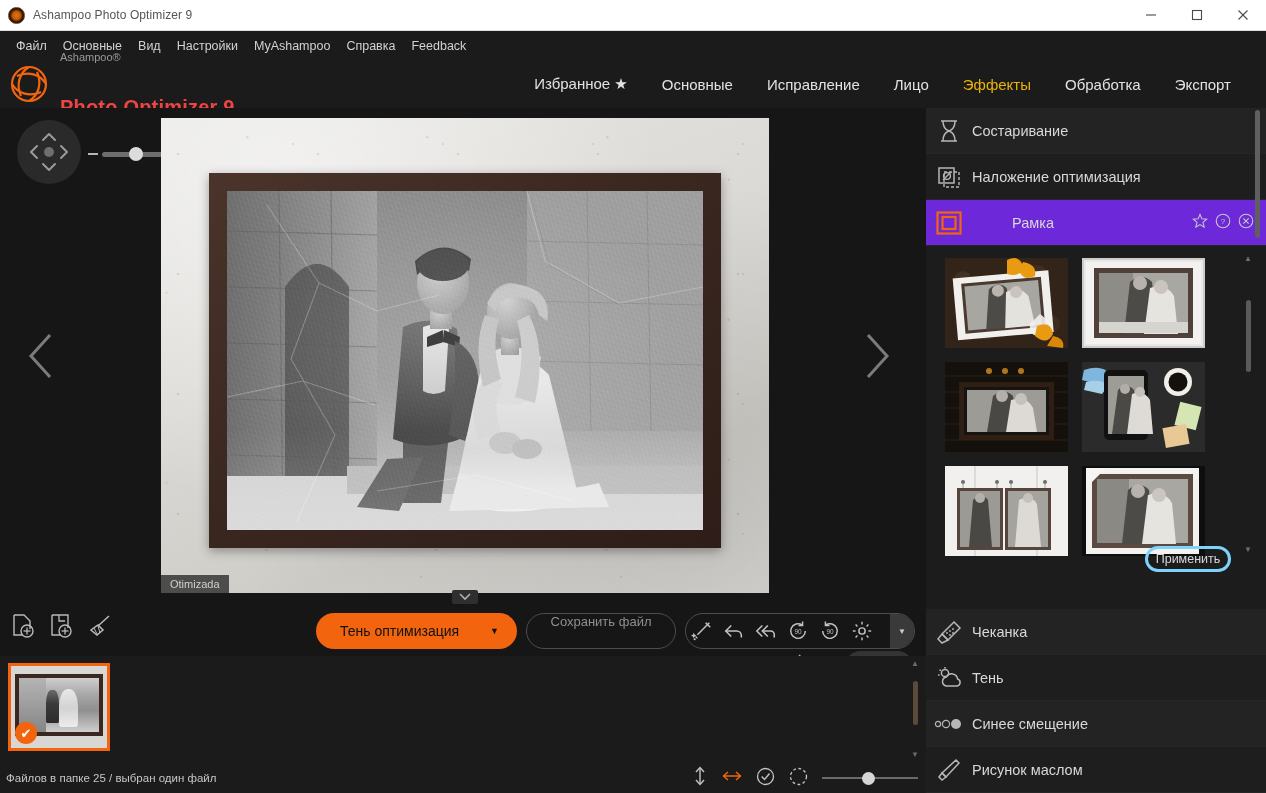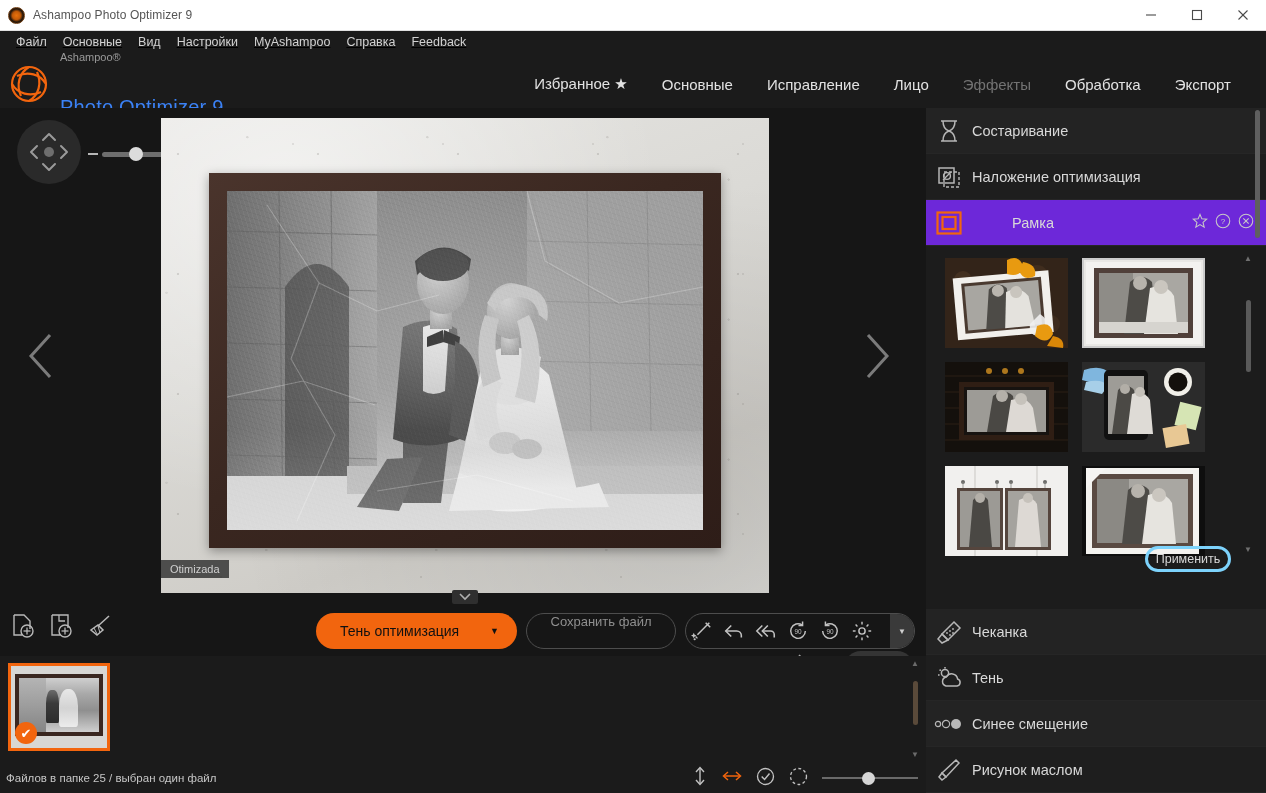--- a/index.html
+++ b/index.html
@@ -37,7 +37,7 @@
   .menubar {
     position: absolute; left: 0; top: 31px; width: 1266px; height: 29px;
     background: #1b1b1b;
-    display: flex; padding-left: 8px; text-decoration: underline;
+    display: flex; align-items: center; padding-left: 8px;
   }
   .menu-item {
     font-size: 12.5px; color: #d2d2d2; padding: 4px 8px; white-space: nowrap;

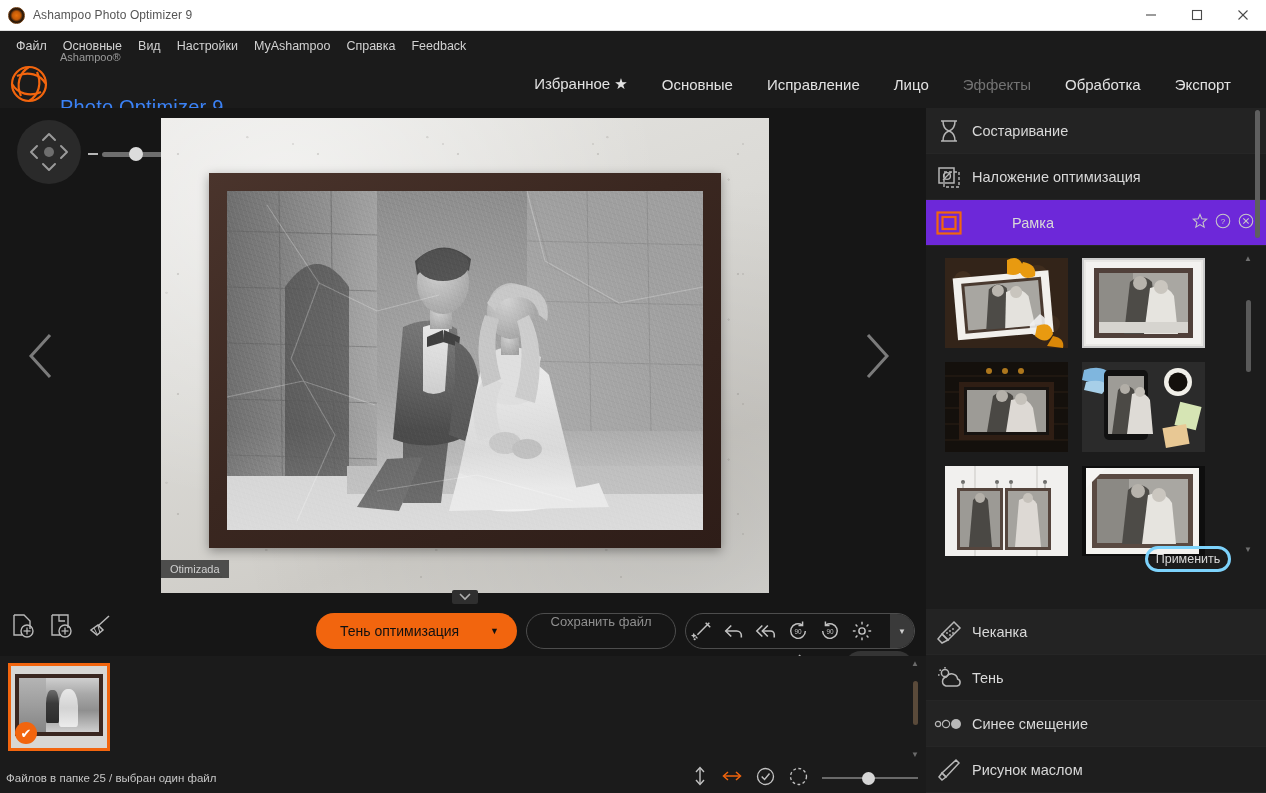--- a/index.html
+++ b/index.html
@@ -61,7 +61,7 @@
   .navtab {
     font-size: 15px; color: #e2e2e2; padding: 6px 17px; white-space: nowrap;
   }
-  .navtab.active { color: #737373; }
+  .navtab.active { color: #eab308; }
 
   
   .workarea {

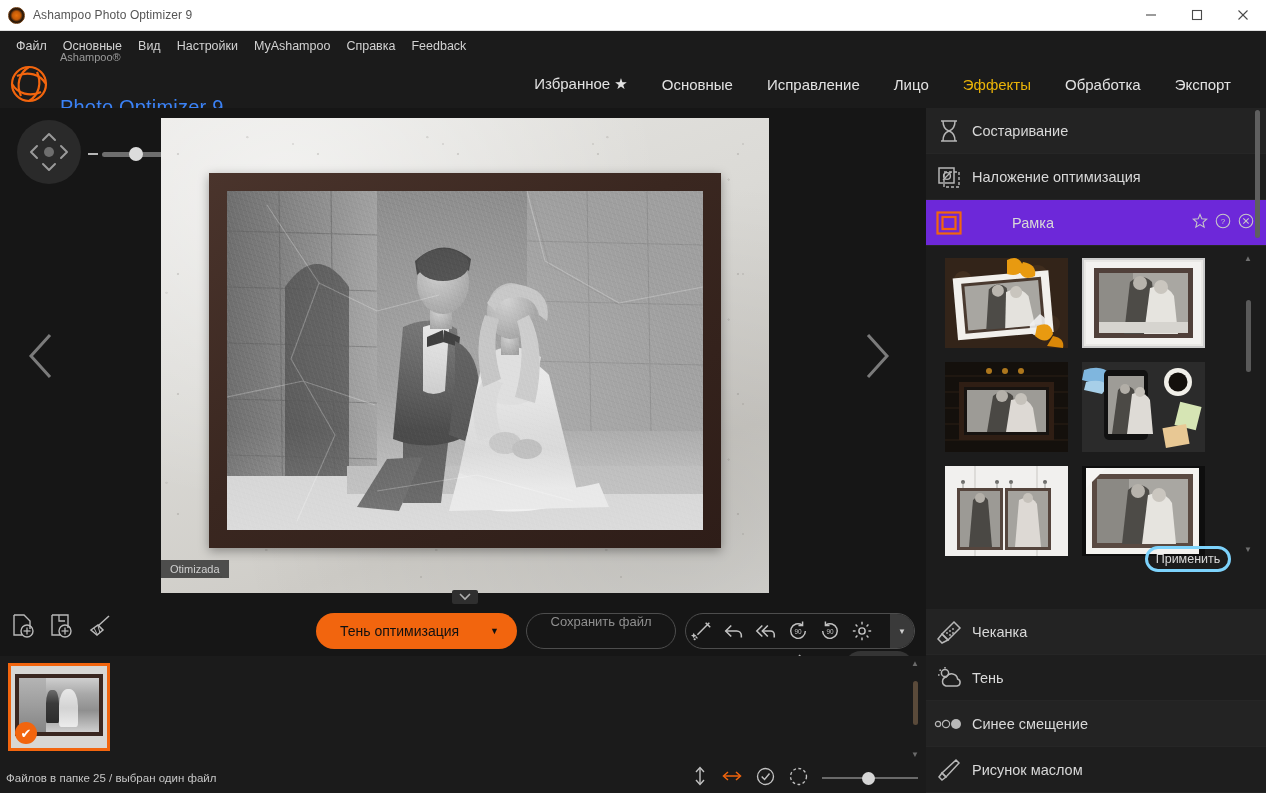--- a/index.html
+++ b/index.html
@@ -55,7 +55,7 @@
   }
   .brand-text { line-height: 1; }
   .brand-top { font-size: 11px; color: #9a9a9a; margin-bottom: 1px; }
-  .brand-bot { font-size: 20px; color: #3b82f6; font-weight: 400; letter-spacing: .2px; margin-top: 34px; }
+  .brand-bot { font-size: 20px; color: #ef4444; font-weight: 700; letter-spacing: .2px; margin-top: 34px; }
 
   .navtabs { margin-left: auto; display: flex; align-items: center; padding-right: 18px; gap: 0px; }
   .navtab {

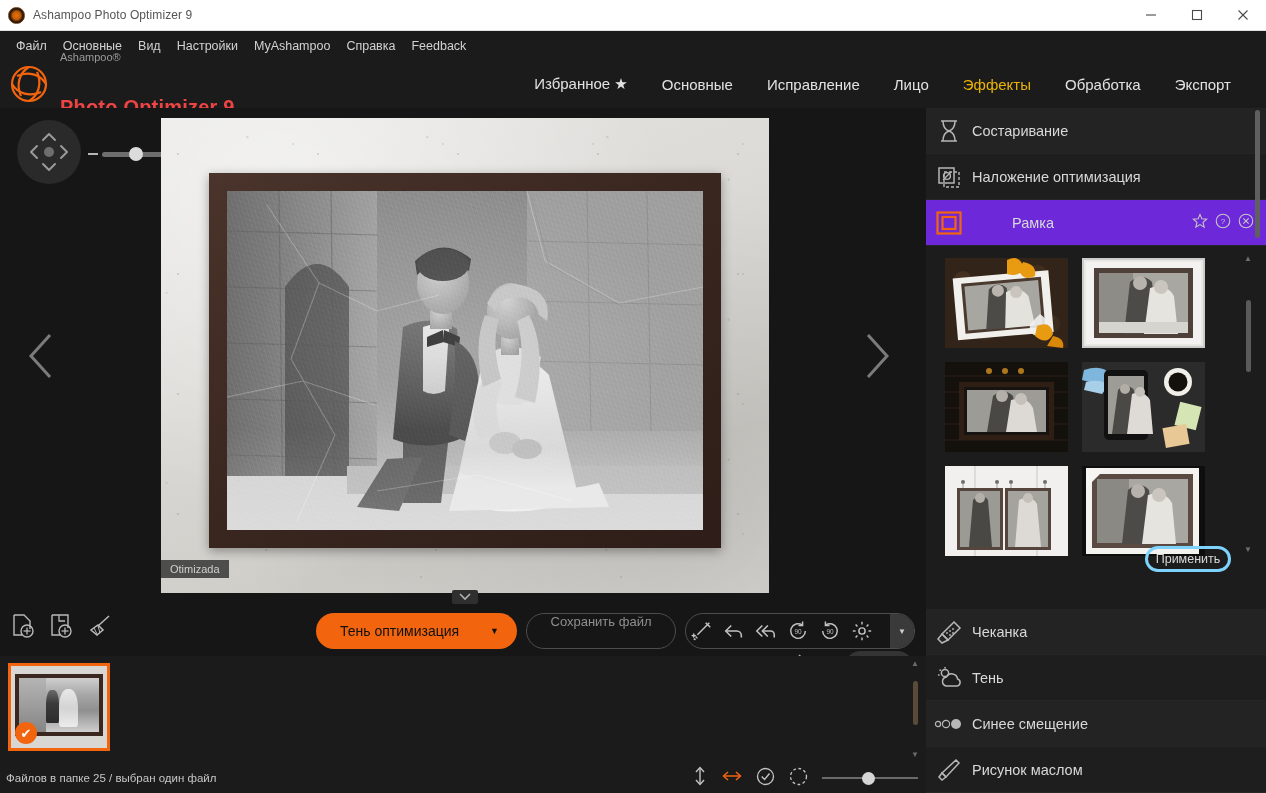--- a/index.html
+++ b/index.html
@@ -144,7 +144,7 @@
   }
 
   .imglabel {
-    position: absolute; left: 0; bottom: 15px; height: 18px;
+    position: absolute; left: 0; bottom: 0; height: 18px;
     background: rgba(40,40,40,.78);
     color: #cfcfcf; font-size: 11px; padding: 0 9px;
     display: flex; align-items: center;

